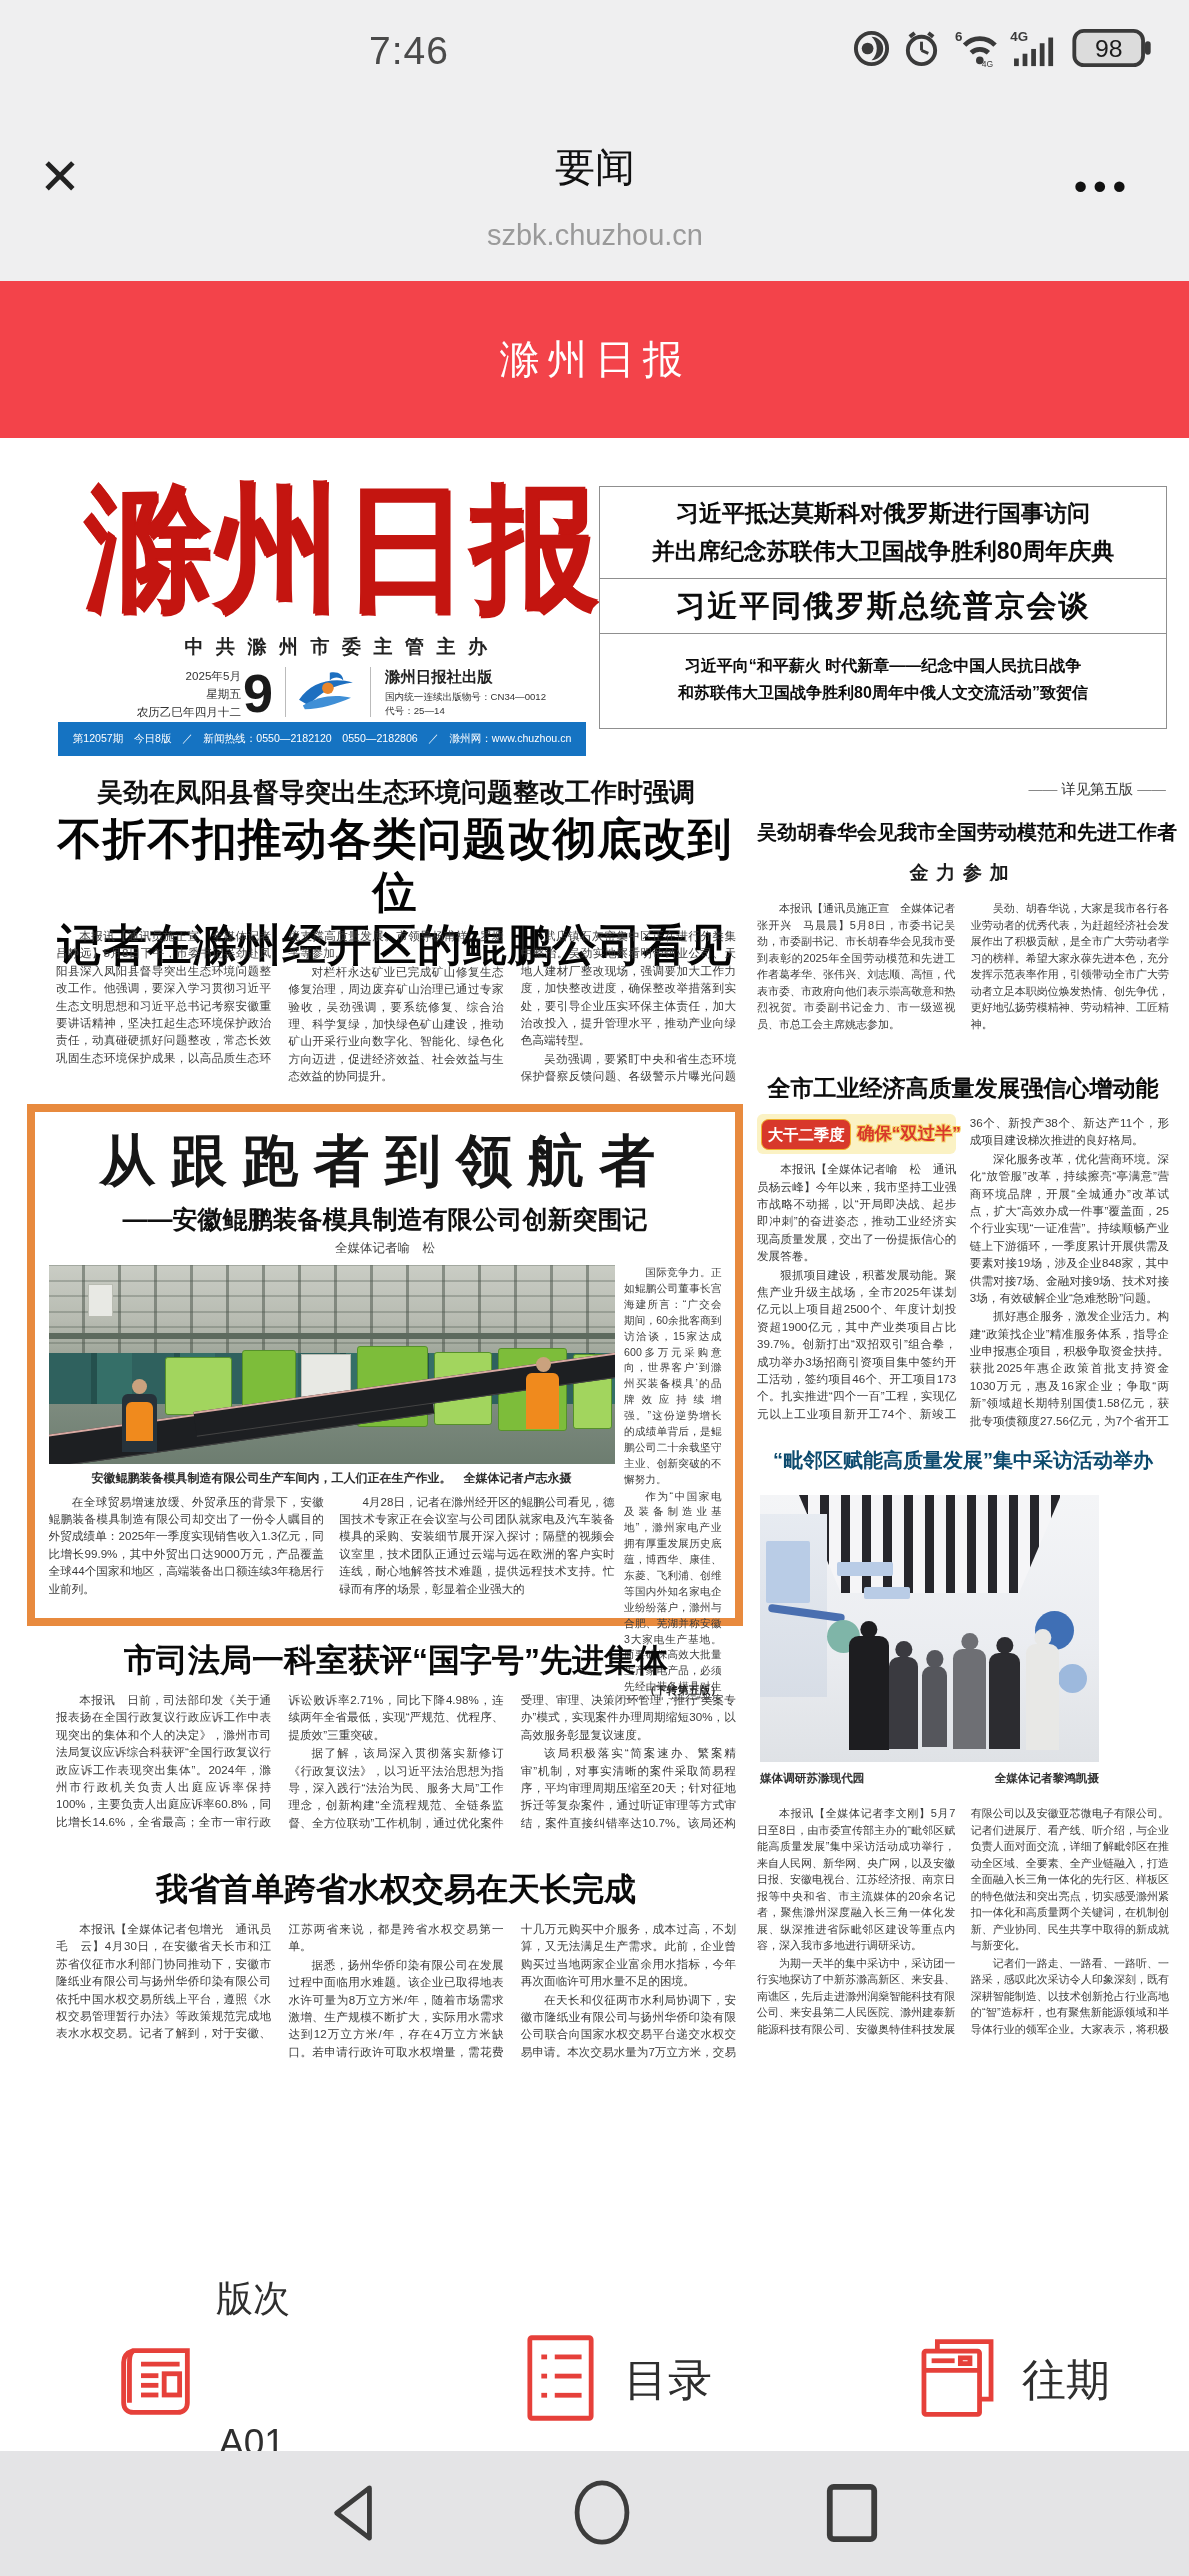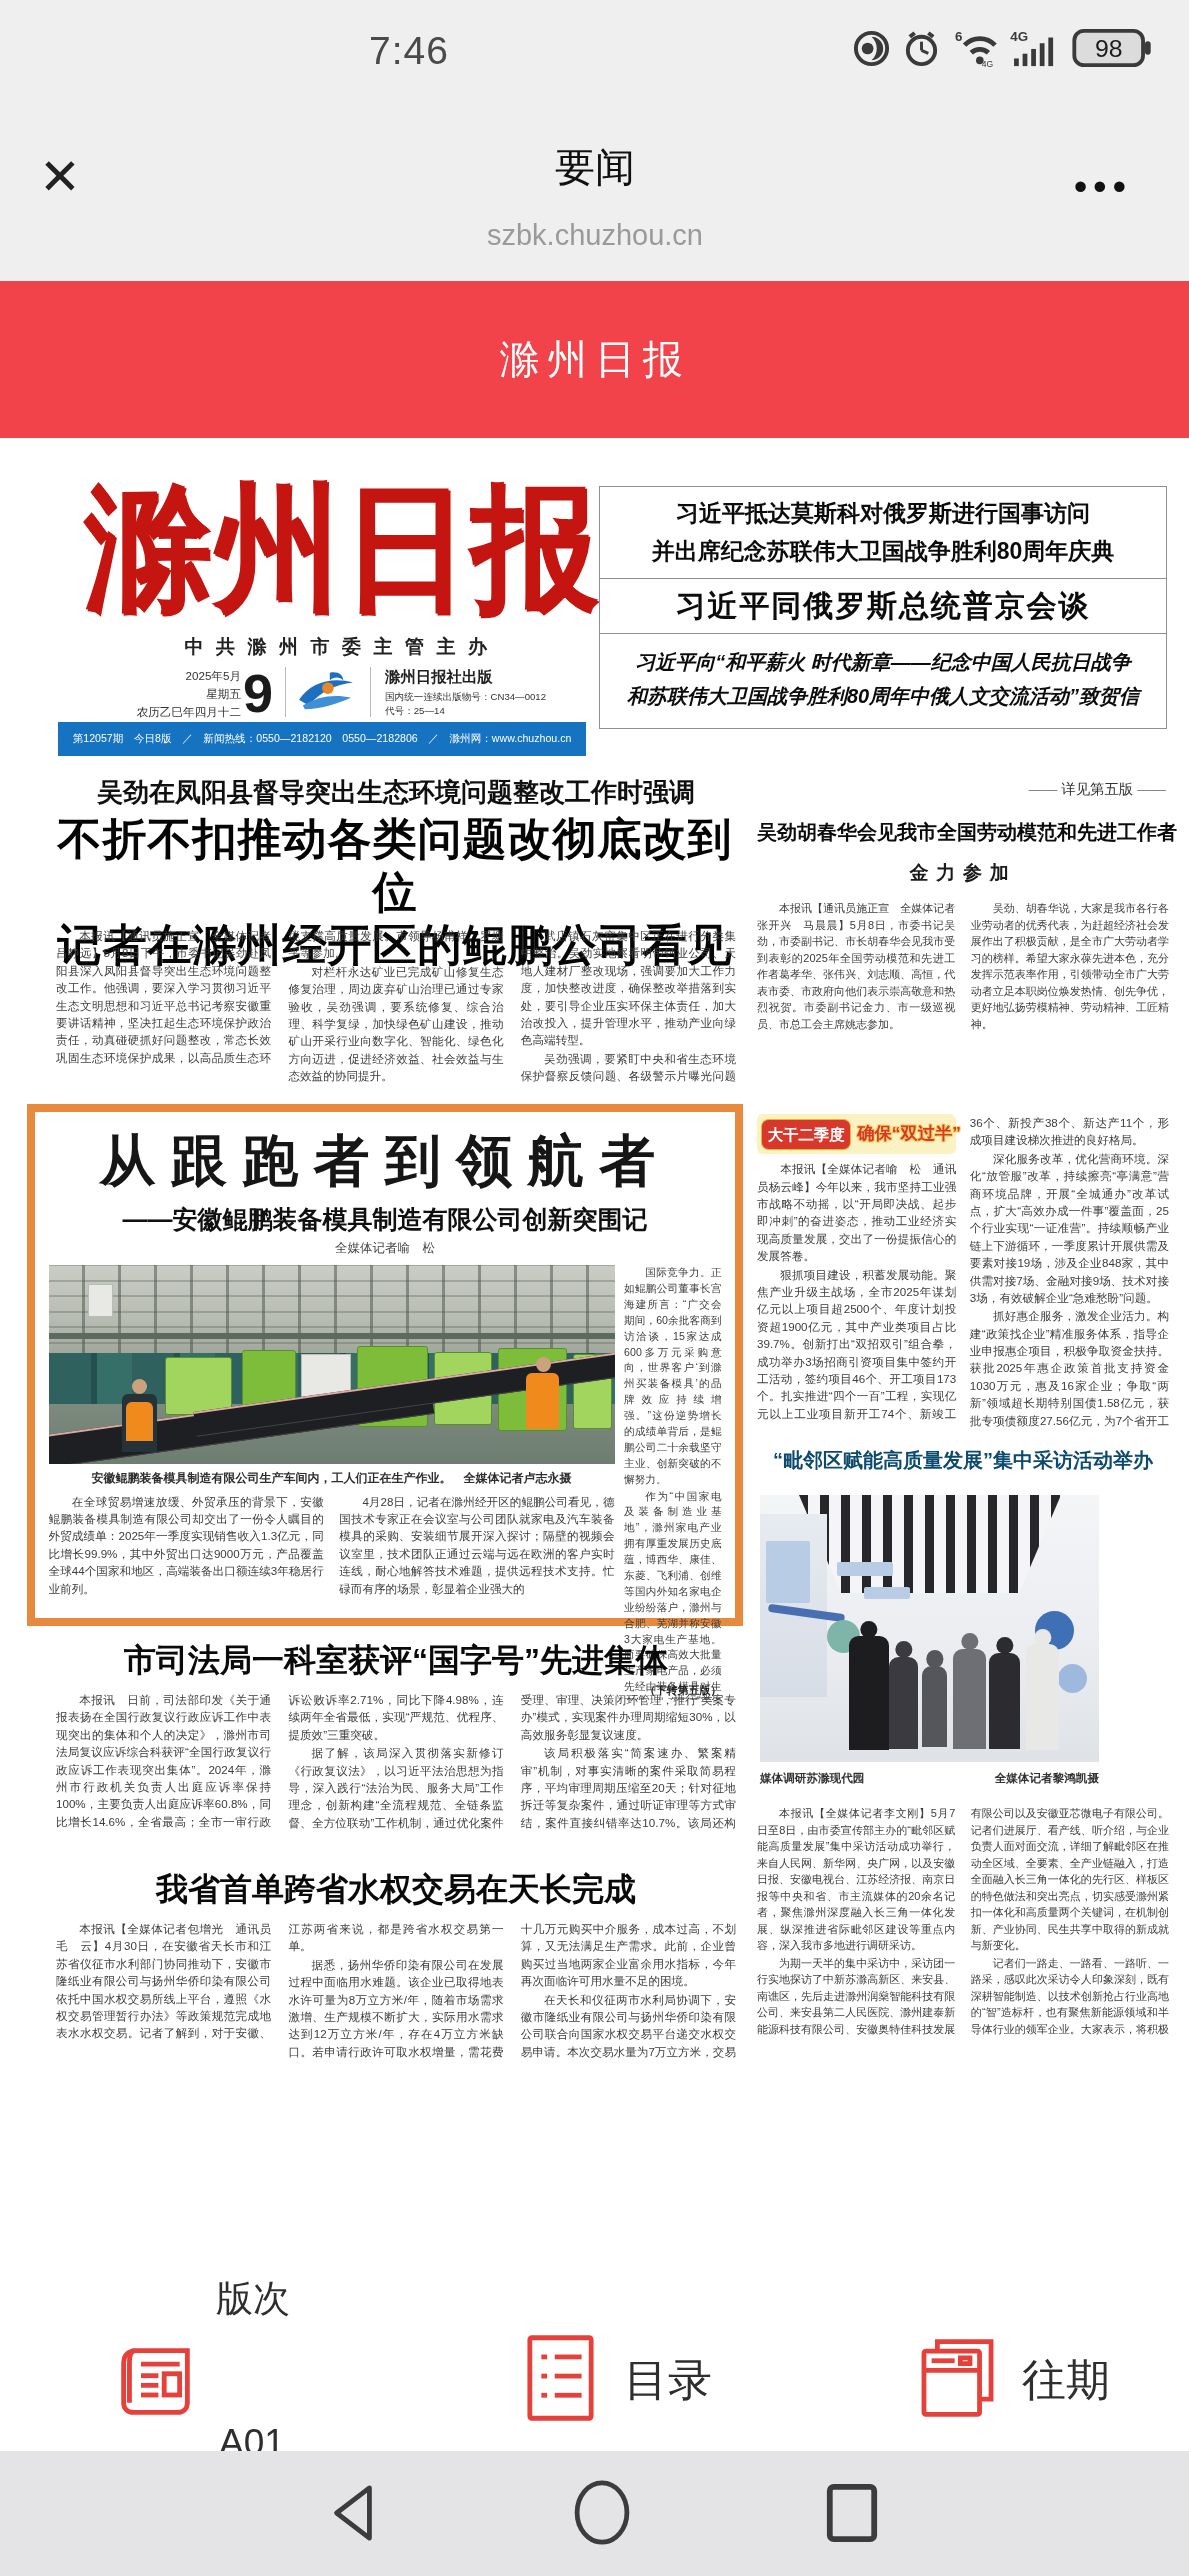--- a/index.html
+++ b/index.html
@@ -47,7 +47,7 @@
   .top-box .cell { display:flex; flex-direction:column; align-items:center; justify-content:center; text-align:center; }
   .cell-1 { height:92px; border-bottom:1.9px solid #8f8f8f; font-size:23px; font-weight:900; line-height:1.65; color:#0c0c0c; }
   .cell-2 { height:55px; border-bottom:1.9px solid #8f8f8f; font-size:30px; font-weight:900; letter-spacing:1.9px; color:#0c0c0c; }
-  .cell-3 { height:90px; font-size:20px; font-weight:900; line-height:1.7; color:#0c0c0c;font-style:italic; }
+  .cell-3 { height:90px; font-size:16px; font-weight:900; line-height:1.7; color:#0c0c0c; }
   .see-more { position:absolute; left:943px; top:295px; width:223px; text-align:right; font-size:14.4px; color:#333;margin-top:47px; }
   .see-more:before { content:"—— "; color:#888; } .see-more:after { content:" ——"; color:#888; }
 

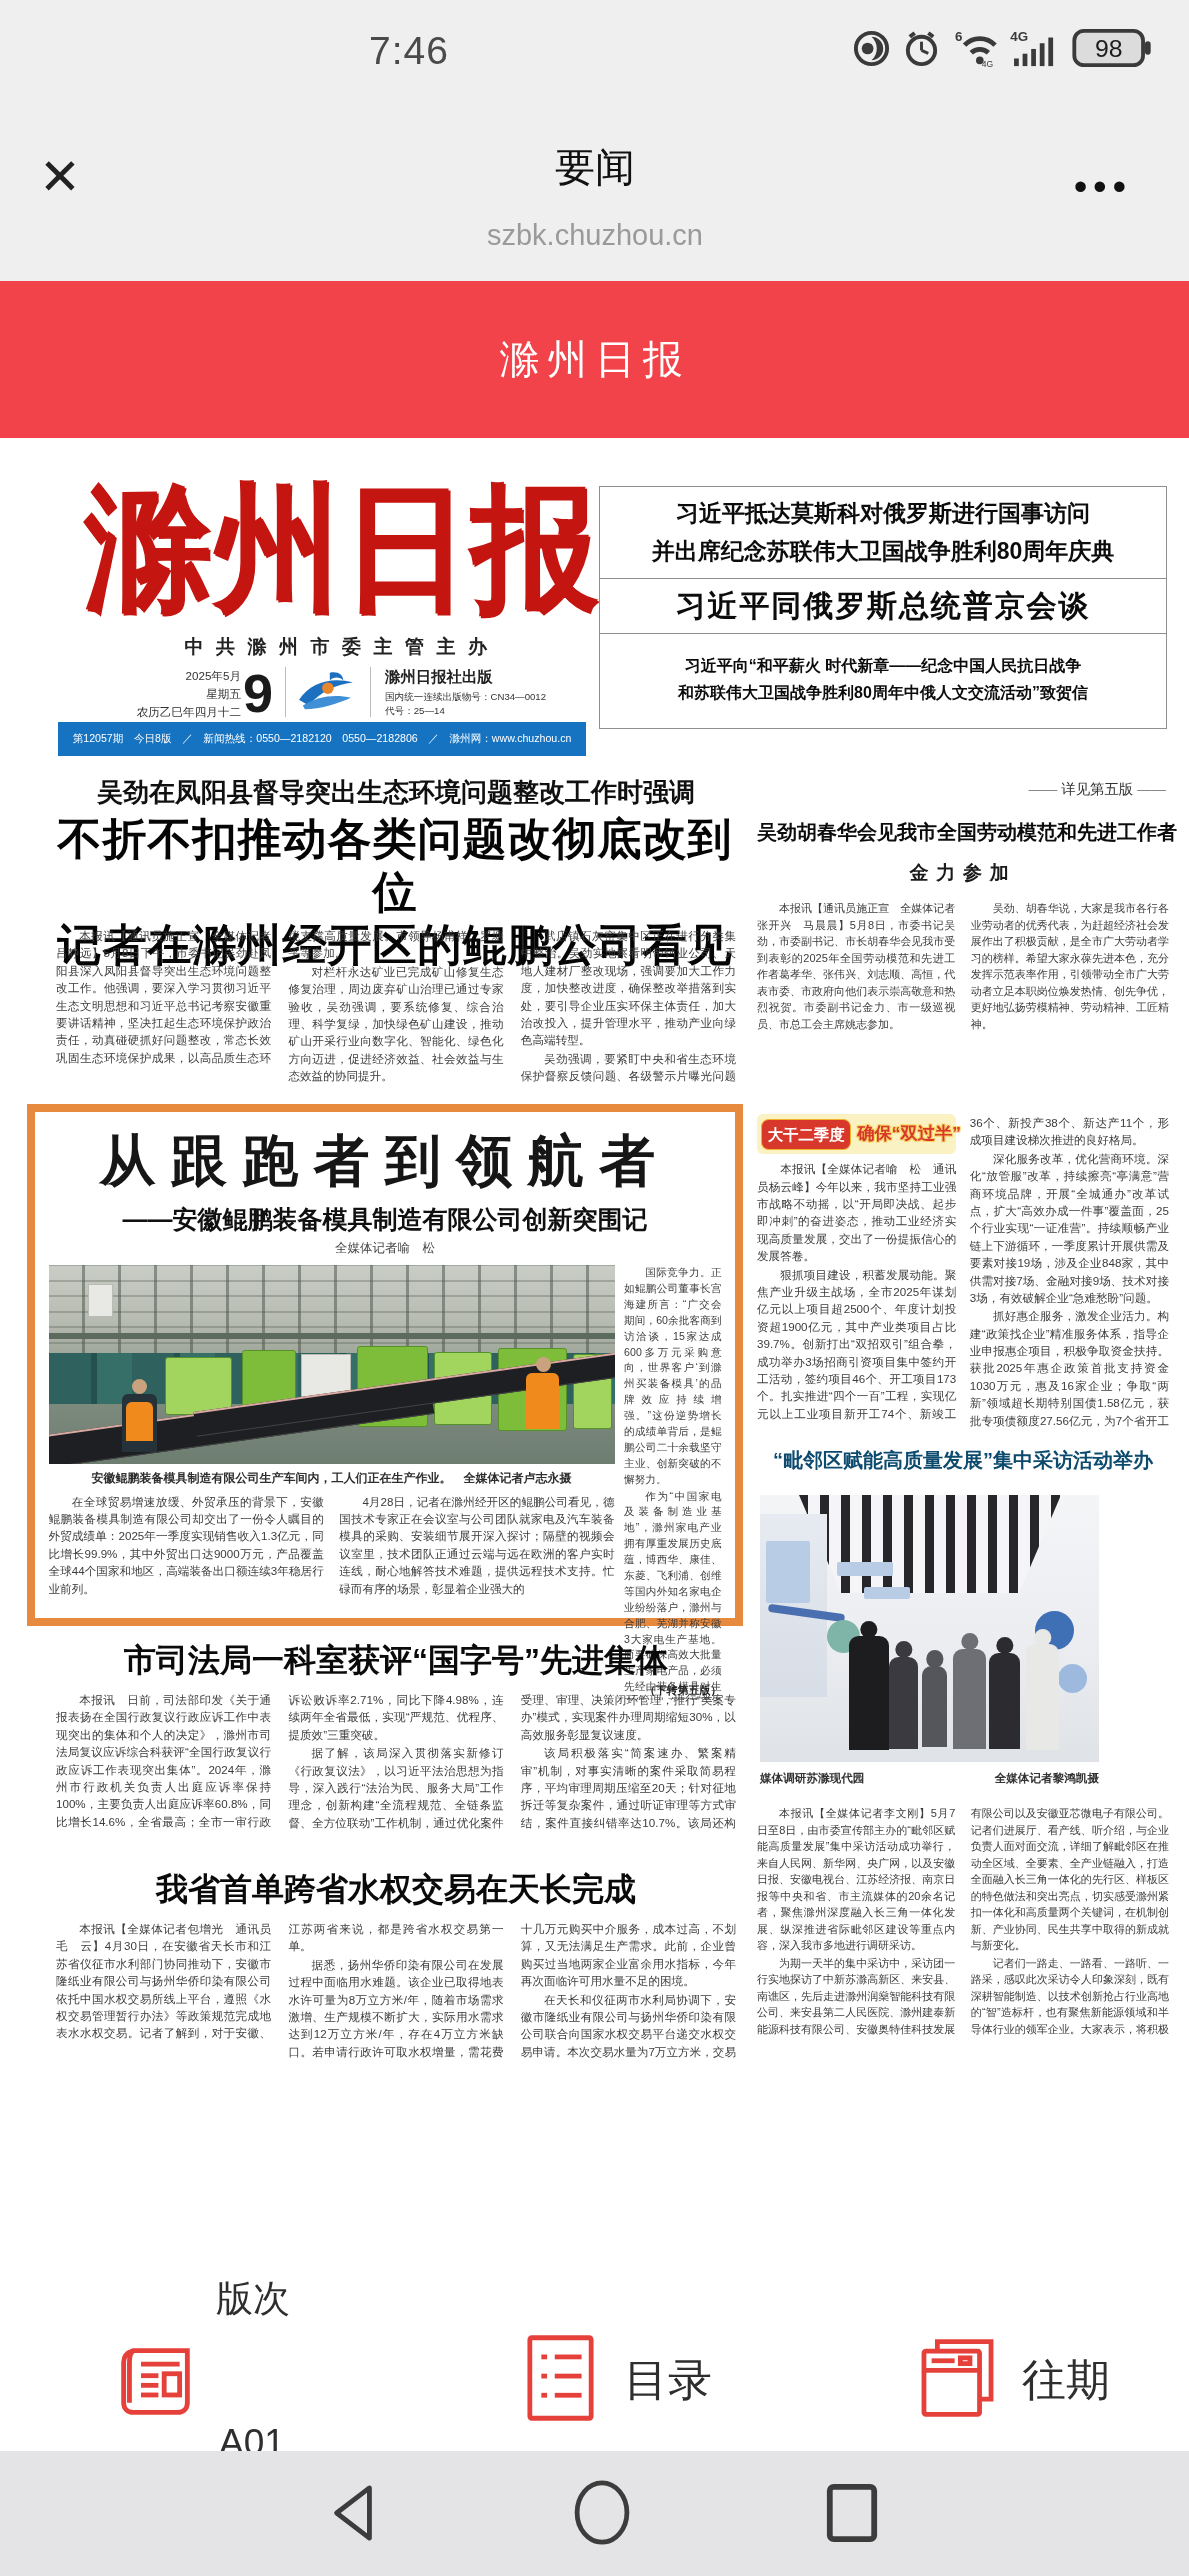--- a/index.html
+++ b/index.html
@@ -250,6 +250,7 @@
         <p>吴劲、胡春华说，大家是我市各行各业劳动者的优秀代表，为赶超经济社会发展作出了积极贡献，是全市广大劳动者学习的榜样。希望大家永葆先进本色，充分发挥示范表率作用，引领带动全市广大劳动者立足本职岗位焕发热情、创先争优，更好地弘扬劳模精神、劳动精神、工匠精神。</p>
       </div>
 
+    <div class="ind-headline">全市工业经济高质量发展强信心增动能</div>
     <div class="ind-wrap np-body">
       <div class="badge">
         <span class="badge-red">大干二季度</span>

